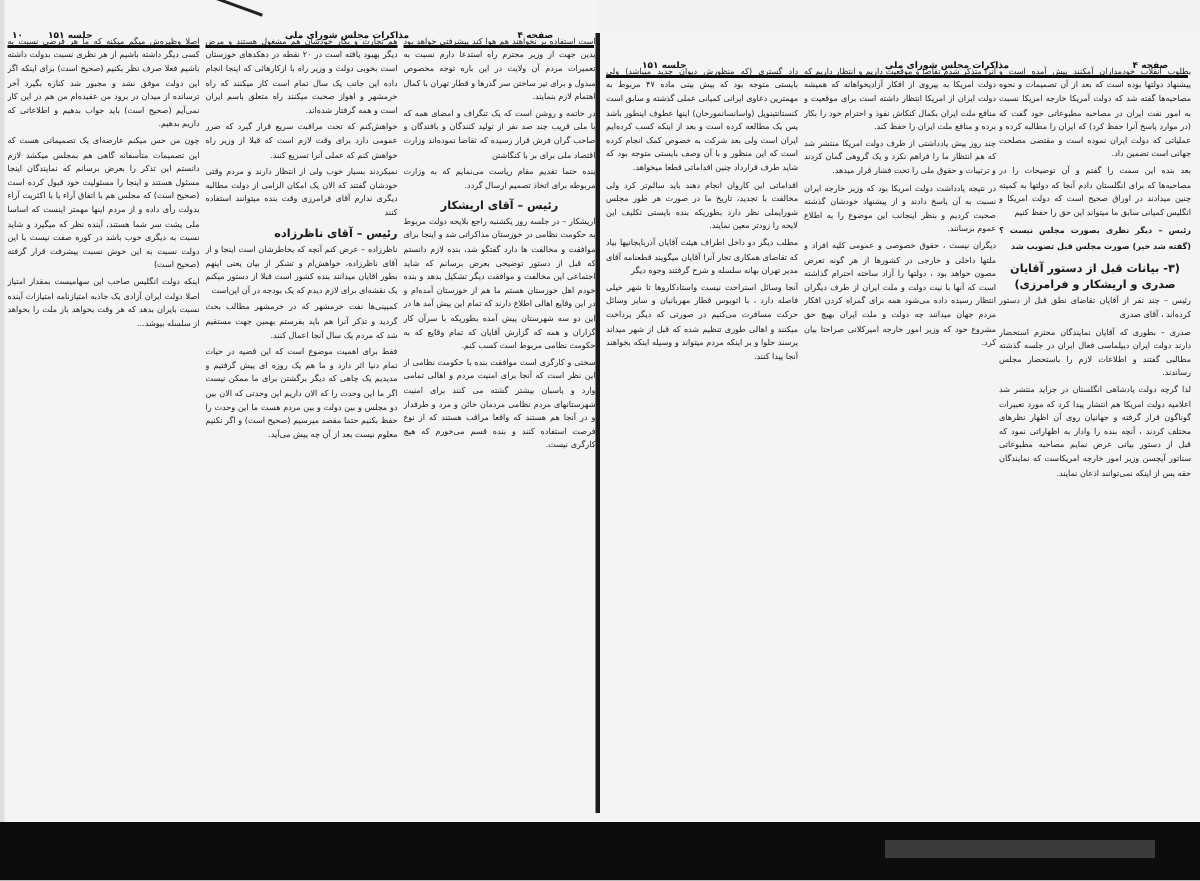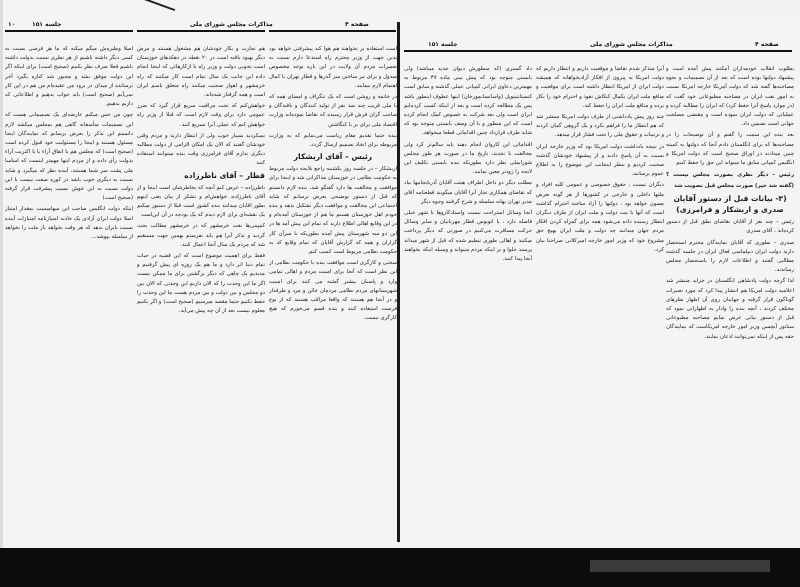--- a/index.html
+++ b/index.html
@@ -18,7 +18,7 @@
   .header .rule { position:absolute; top:10px; height:1.5px; background:#111; }
   .hdr-txt { position:absolute; top:0; white-space:nowrap; }
   .col {
-    position:absolute; top:44px; width:128px; height:490px; overflow:hidden;
+    position:absolute; top:24px; width:128px; height:490px; overflow:hidden;
     direction:rtl; text-align:justify; font-size:5.4px; line-height:9.2px;
     color:#1b1b1b; letter-spacing:-0.1px;
   }

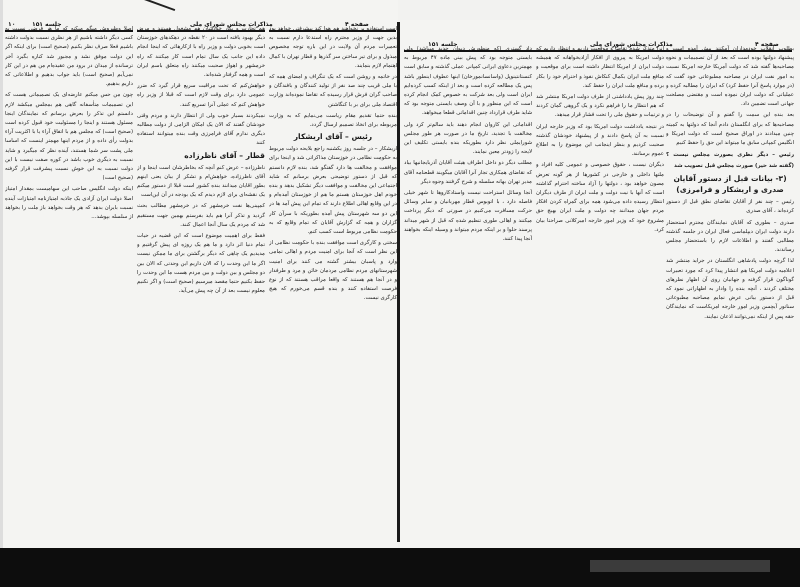--- a/index.html
+++ b/index.html
@@ -59,7 +59,7 @@
       <p>هم تجارت و بکار خودشان هم مشغول هستند و مرض دیگر بهبود یافته است در ۲۰ نقطه در دهکدهای خوزستان است بخوبی دولت و وزیر راه با ازکارهائی که اینجا انجام داده این جانب یک سال تمام است کار میکنند که راه خرمشهر و اهواز صحبت میکنند راه متعلق باسم ایران است و همه گرفتار شده‌اند.</p>
       <p>خواهش‌کنم که تحت مراقبت سریع قرار گیرد که ضرر عمومی دارد برای وقت لازم است که قبلا از وزیر راه خواهش کنم که عملی آنرا تسریع کنند.</p>
       <p>نمیکردند بسیار خوب ولی از انتظار دارند و مردم وقتی خودشان گفتند که الان یک امکان الزامی از دولت مطالبه دیگری ندارم آقای فرامرزی وقت بنده میتوانند استفاده کنند</p>
-      <p class="speaker">قطار – آقای ناظرزاده</p>
+      <p class="speaker">رئیس – آقای ناظرزاده</p>
       <p>ناظرزاده – عرض کنم آنچه که بخاطرشان است اینجا و از آقای ناظرزاده، خواهش‌ام و تشکر از بیان یعنی اینهم بطور اقایان میدانند بنده کشور است قبلا از دستور میکنم یک نقشه‌ای برای لازم دیدم که یک بودجه در آن این‌است</p>
       <p>کمپینی‌ها نفت خرمشهر که در خرمشهر مطالب بحث گردید و تذکر آنرا هم باید بفرستم بهمین جهت مستقیم شد که مردم یک سال آنجا اعمال کنند.</p>
       <p>فقط برای اهمیت موضوع است که این قضیه در حیات تمام دنیا اثر دارد و ما هم یک روزه ای پیش گرفتیم و مدیدیم یک چاهی که دیگر برگشتن برای ما ممکن نیست اگر ما این وحدت را که الان داریم این وحدتی که الان بین دو مجلس و بین دولت و بین مردم هست ما این وحدت را حفظ بکنیم حتما مقصد میرسیم (صحیح است) و اگر نکنیم معلوم نیست بعد از آن چه پیش می‌آید.</p>

